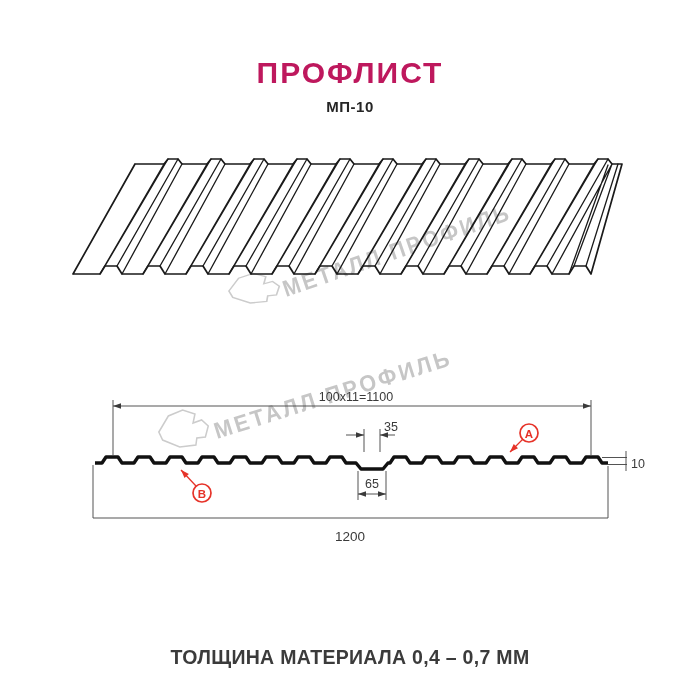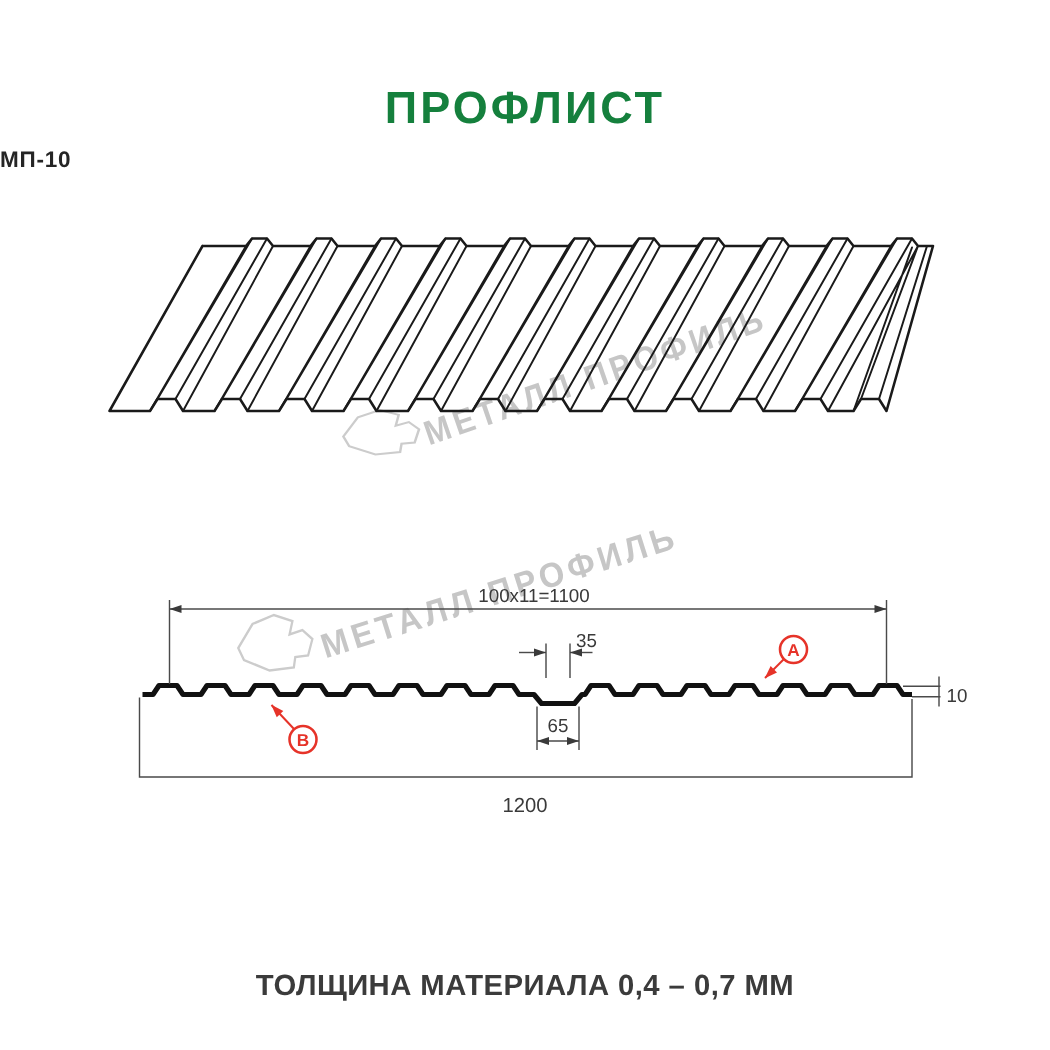--- a/index.html
+++ b/index.html
@@ -11,7 +11,7 @@
   .page-title{
     position:absolute;top:58px;left:0;width:700px;
     text-align:center;font-size:30px;font-weight:800;
-    letter-spacing:2px;color:#15803d;line-height:1;margin:0;
+    letter-spacing:2px;color:#be185d;line-height:1;margin:0;
   }
   .profile-code{
     position:absolute;top:99px;left:0;width:700px;

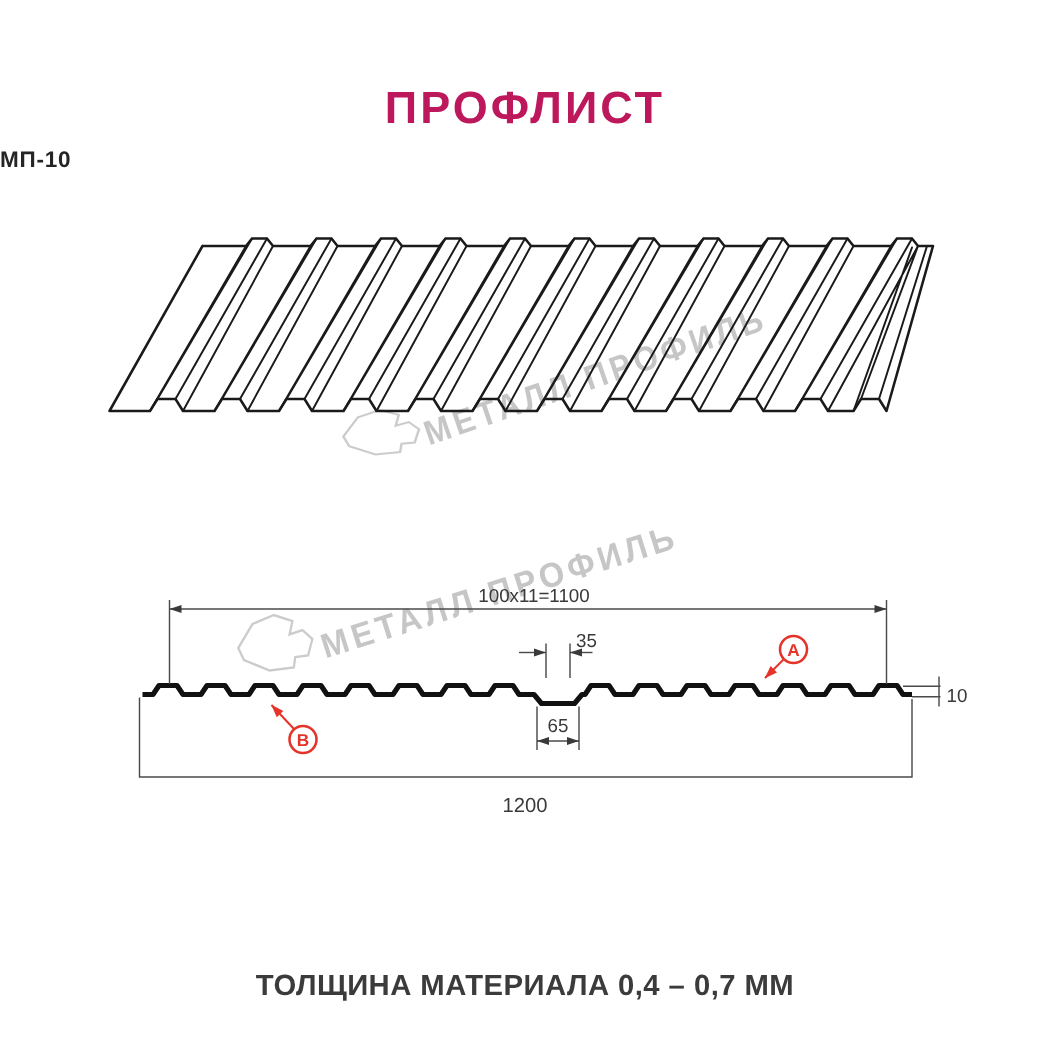--- a/index.html
+++ b/index.html
@@ -15,7 +15,7 @@
   }
   .profile-code{
     position:absolute;top:99px;left:0;width:700px;
-    font-size:15px;font-weight:700;
+    text-align:center;font-size:15px;font-weight:700;
     letter-spacing:0.5px;color:#252525;line-height:1;margin:0;
   }
   .thickness-note{

